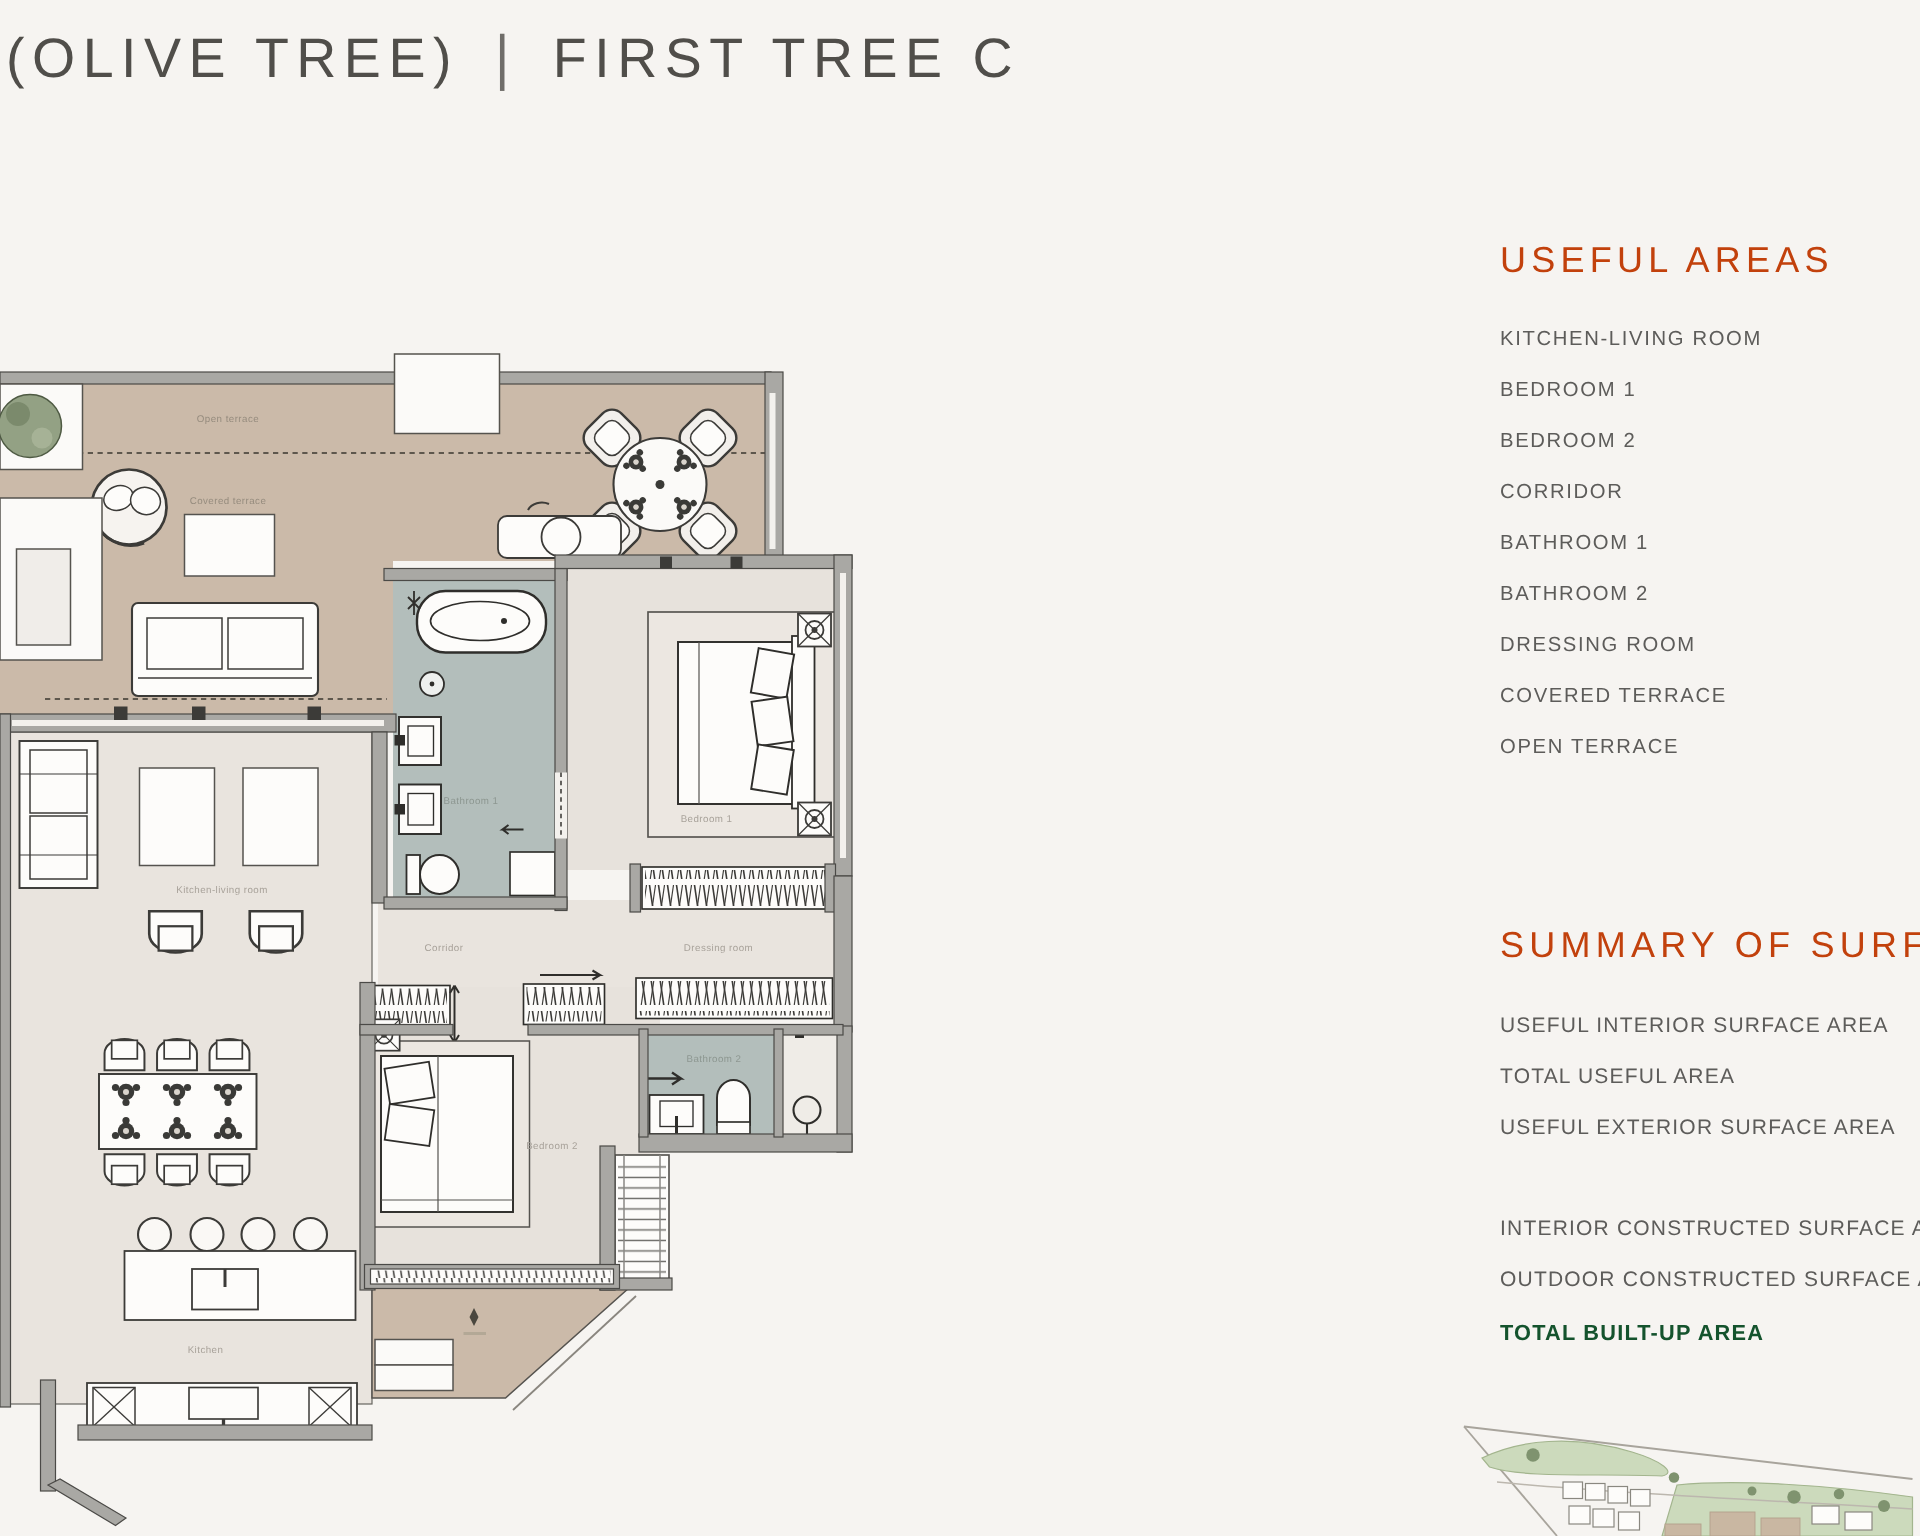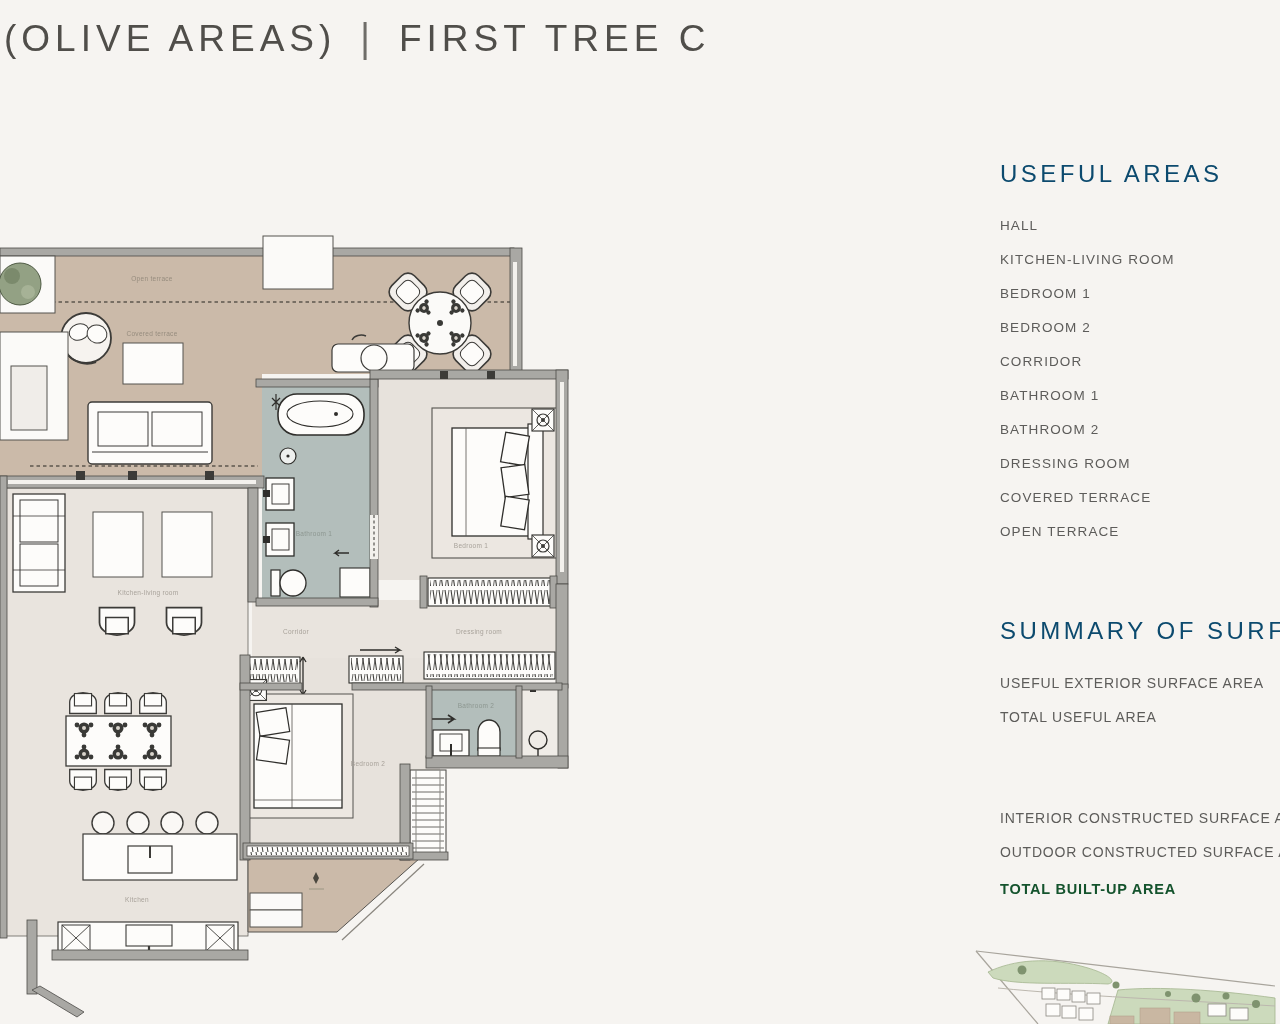--- a/index.html
+++ b/index.html
@@ -52,7 +52,7 @@
 <body>
 
 <div class="titlebar">
-  <span>(OLIVE AREAS)</span><span class="sep">|</span><span>FIRST TREE C</span>
+  <span>(OLIVE TREE)</span><span class="sep">|</span><span>FIRST TREE C</span>
 </div>
 
 <svg class="plan" width="650" height="794" viewBox="0 230 650 794" xmlns="http://www.w3.org/2000/svg">

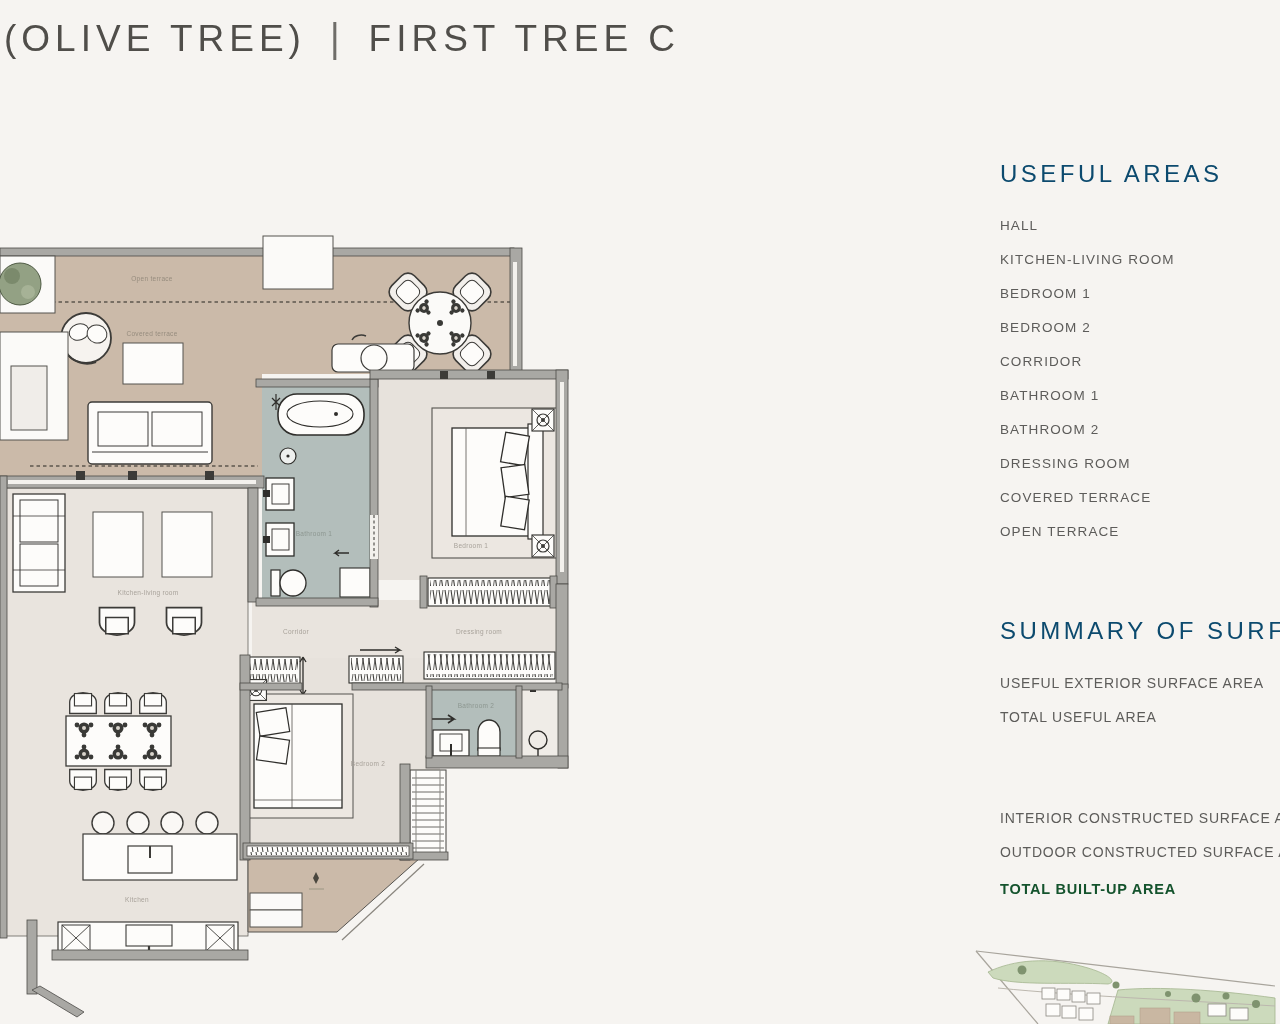--- a/index.html
+++ b/index.html
@@ -19,7 +19,7 @@
   .rpanel{position:absolute;left:1000px;top:0;width:300px;}
   .panel-heading{
     position:absolute;white-space:nowrap;
-    font-size:24px;font-weight:400;letter-spacing:3.5px;color:#0c4a6e;text-align:right;
+    font-size:24px;font-weight:400;letter-spacing:3.5px;color:#c2410c;text-align:right;
   }
   .ua-heading{top:160px;left:0;}
   .ua-list{position:absolute;top:217px;left:0;}

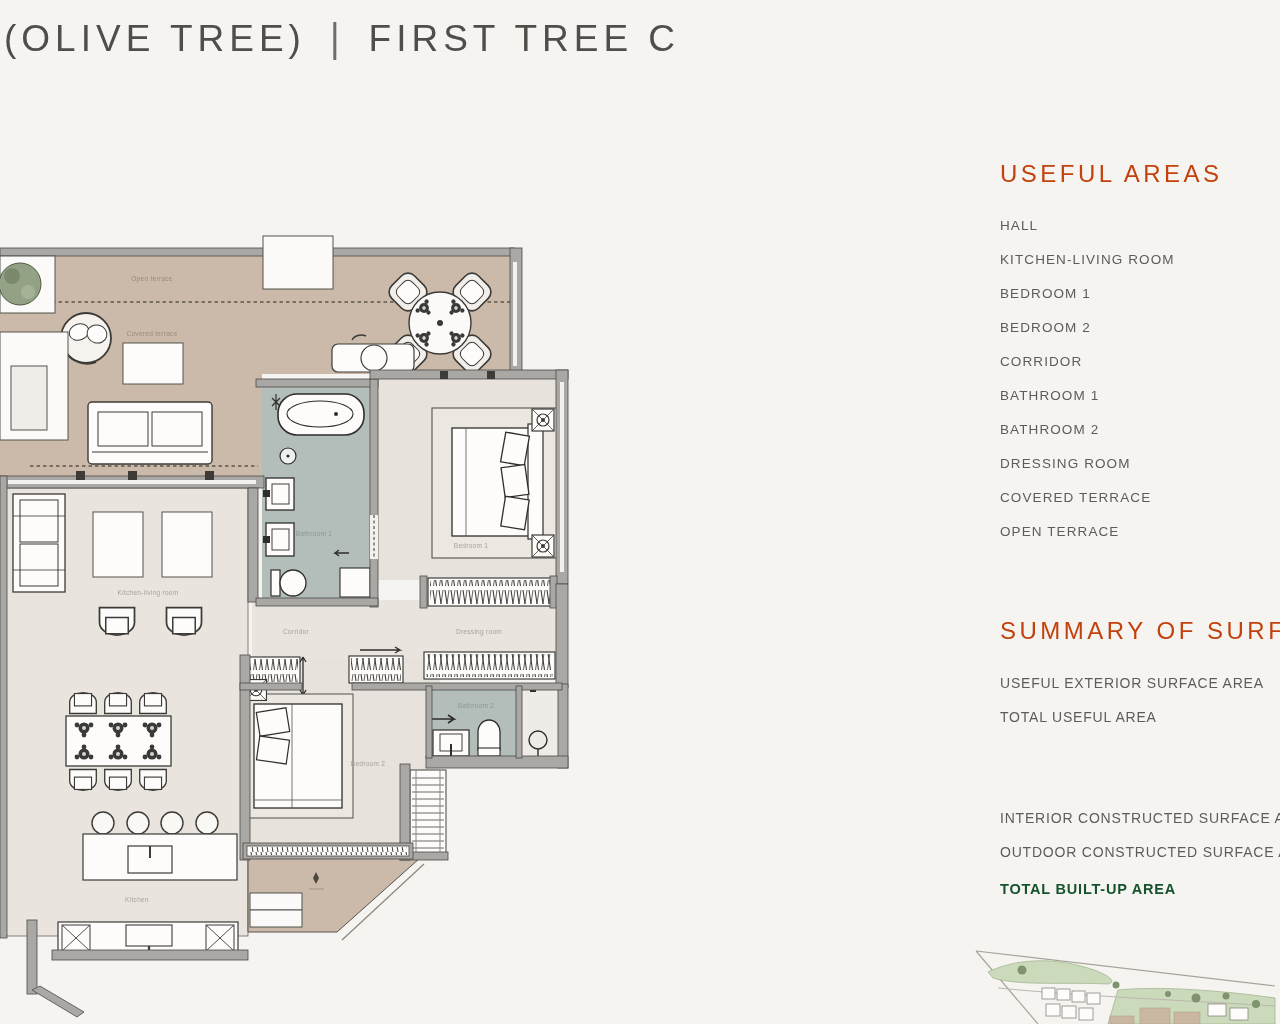--- a/index.html
+++ b/index.html
@@ -347,7 +347,6 @@
 <div class="rpanel">
   <div class="panel-heading ua-heading">USEFUL AREAS</div>
   <div class="ua-list">
-    <div class="li">HALL</div>
     <div class="li">KITCHEN-LIVING ROOM</div>
     <div class="li">BEDROOM 1</div>
     <div class="li">BEDROOM 2</div>

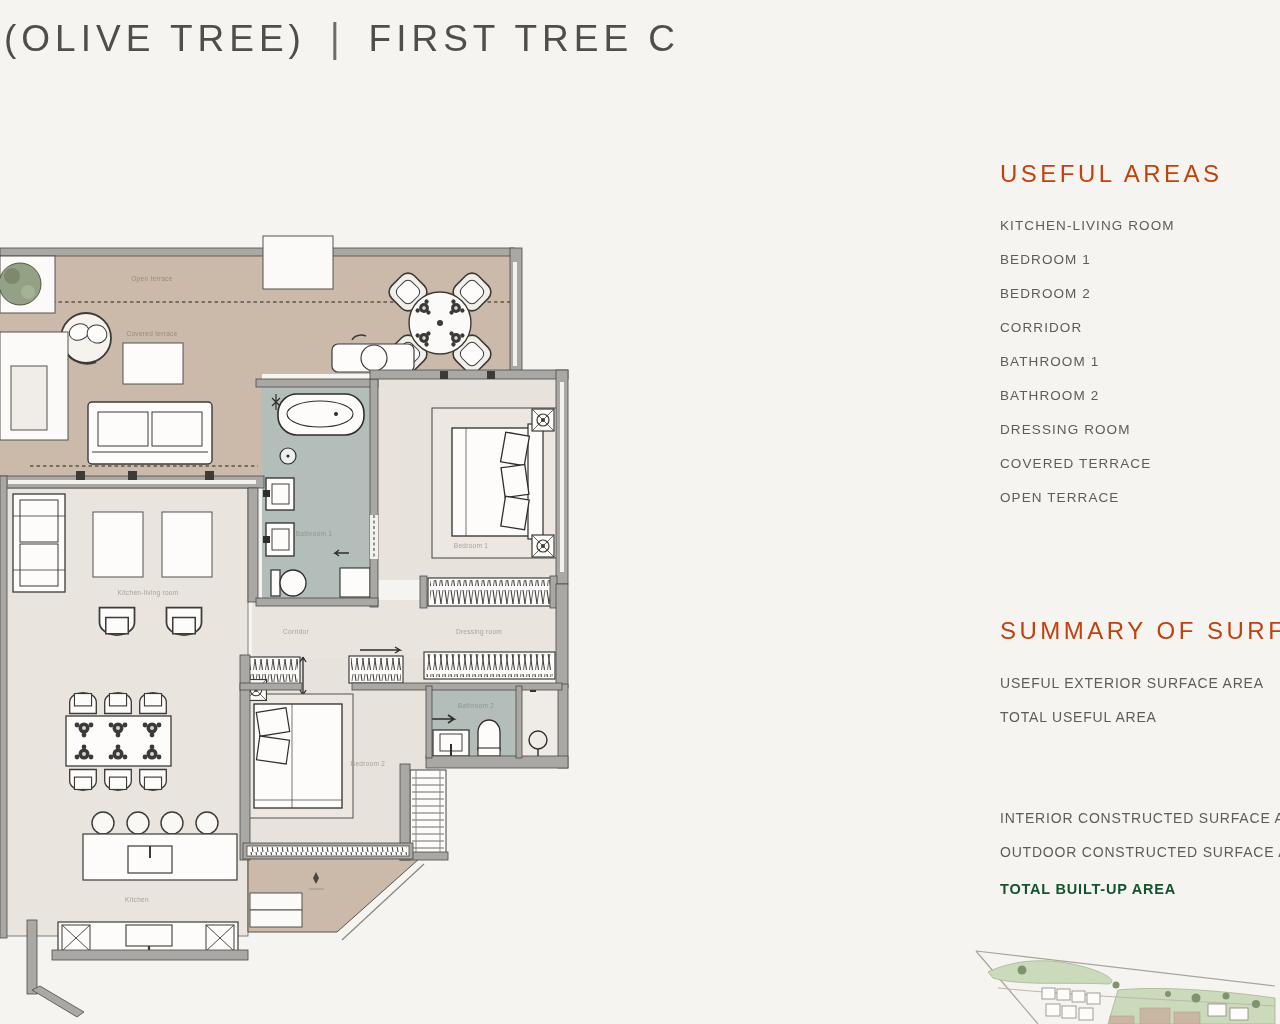--- a/index.html
+++ b/index.html
@@ -360,6 +360,7 @@
 
   <div class="panel-heading sum-heading">SUMMARY OF SURFACES</div>
   <div class="sum-list block1">
+    <div class="li">USEFUL INTERIOR SURFACE AREA</div>
     <div class="li">USEFUL EXTERIOR SURFACE AREA</div>
     <div class="li">TOTAL USEFUL AREA</div>
   </div>

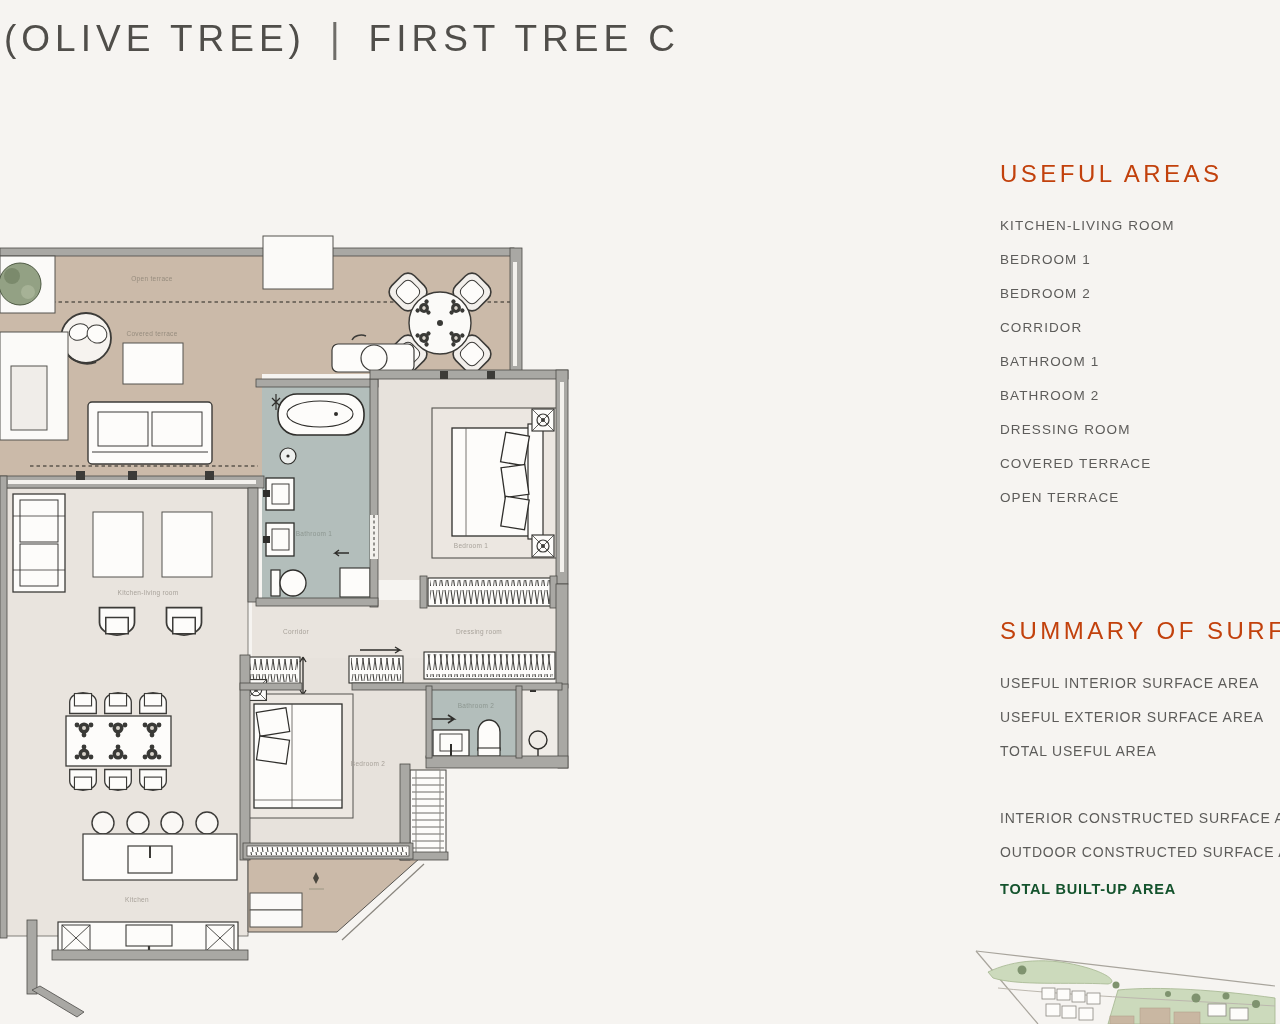--- a/index.html
+++ b/index.html
@@ -361,8 +361,8 @@
   <div class="panel-heading sum-heading">SUMMARY OF SURFACES</div>
   <div class="sum-list block1">
     <div class="li">USEFUL INTERIOR SURFACE AREA</div>
+    <div class="li">TOTAL USEFUL AREA</div>
     <div class="li">USEFUL EXTERIOR SURFACE AREA</div>
-    <div class="li">TOTAL USEFUL AREA</div>
   </div>
   <div class="sum-list block2">
     <div class="li">INTERIOR CONSTRUCTED SURFACE AREA</div>

